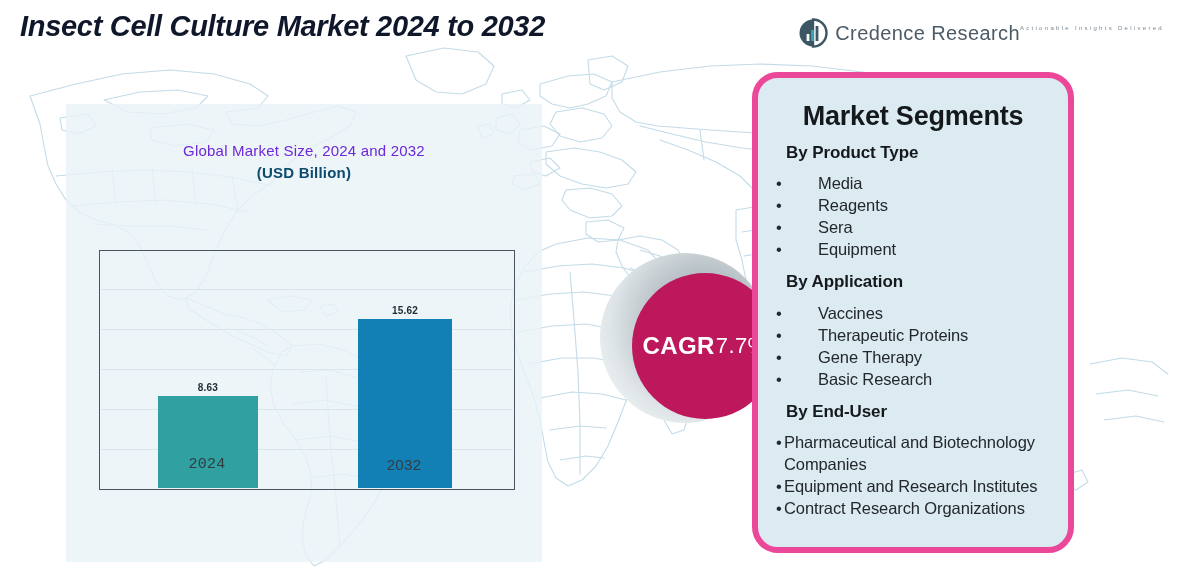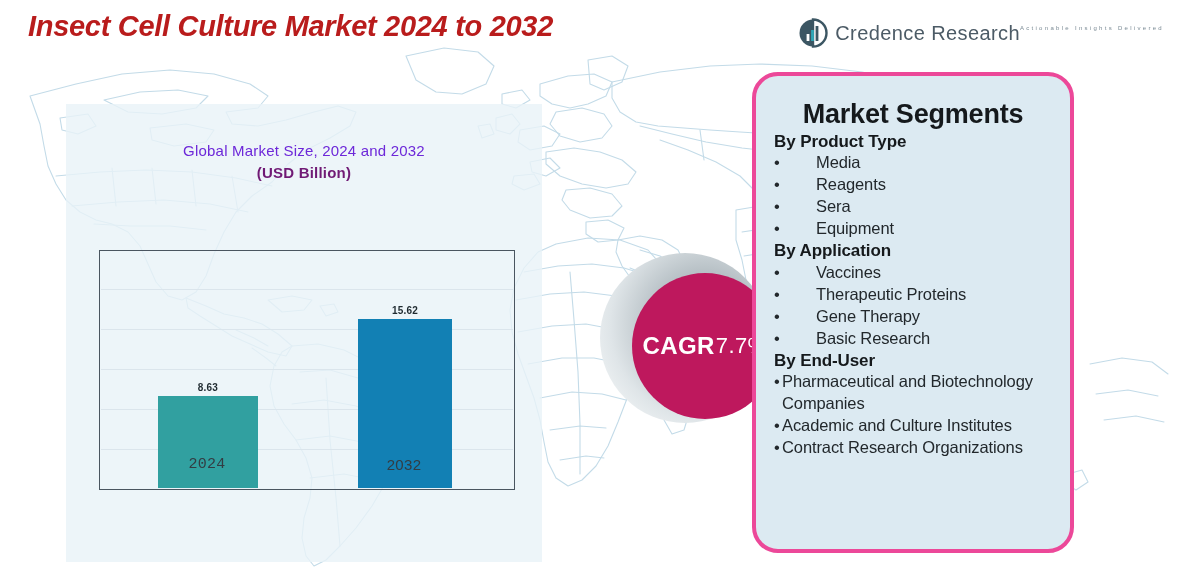--- a/index.html
+++ b/index.html
@@ -38,14 +38,14 @@
   
   #title {
     position: absolute;
-    left: 28px;
+    left: 20px;
     top: 10px;
     z-index: 6;
     font-size: 29px;
     font-weight: bold;
     font-style: italic;
     letter-spacing: -0.3px;
-    color: #b91c1c;
+    color: #0f172a;
     white-space: nowrap;
   }
 

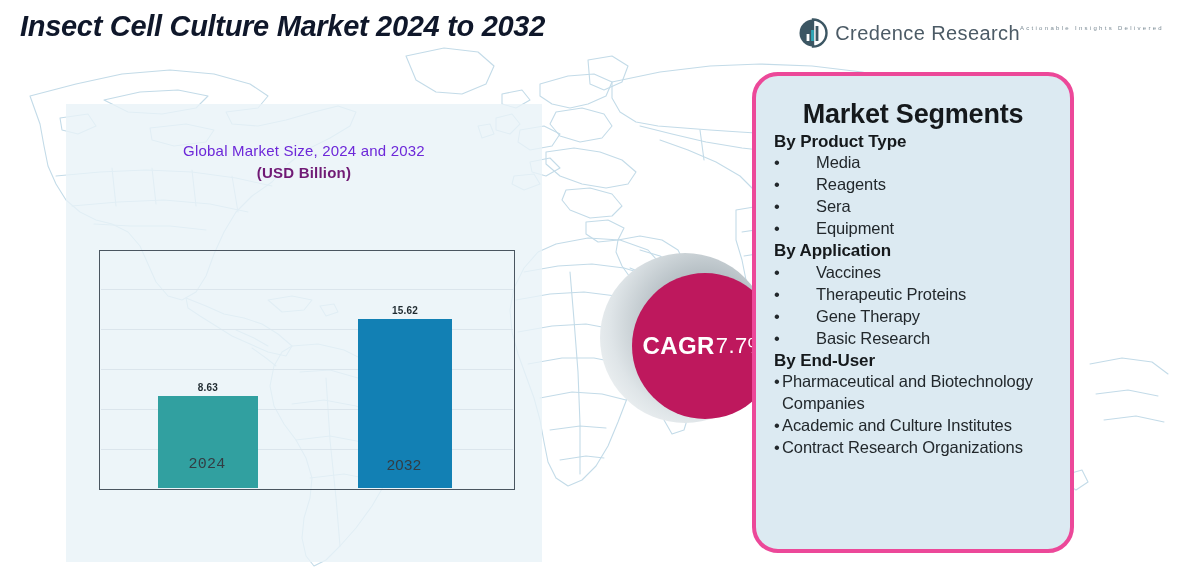--- a/index.html
+++ b/index.html
@@ -188,7 +188,7 @@
     width: 322px;
     height: 481px;
     background: #dceaf2;
-    border: 4px solid #ec4899;
+    border: 6px solid #ec4899;
     border-radius: 26px;
     box-sizing: border-box;
     z-index: 5;

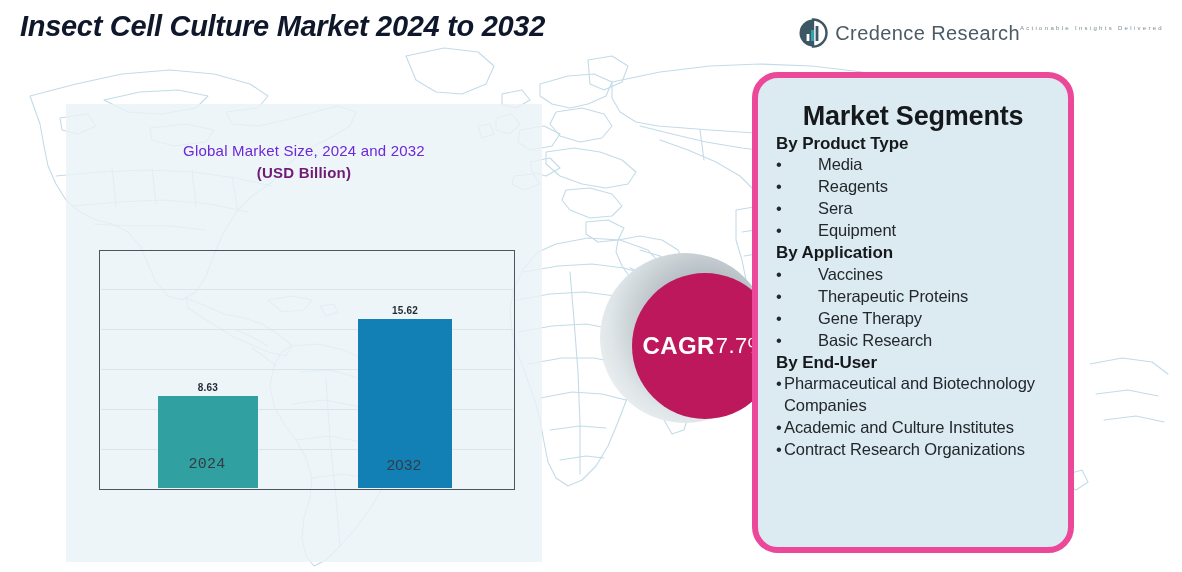--- a/index.html
+++ b/index.html
@@ -209,7 +209,7 @@
     color: #15191c;
     letter-spacing: -0.1px;
     line-height: 1.28;
-    margin: 0;
+    margin: 10px;
     padding-left: 4px;
   }
   .seg-item {

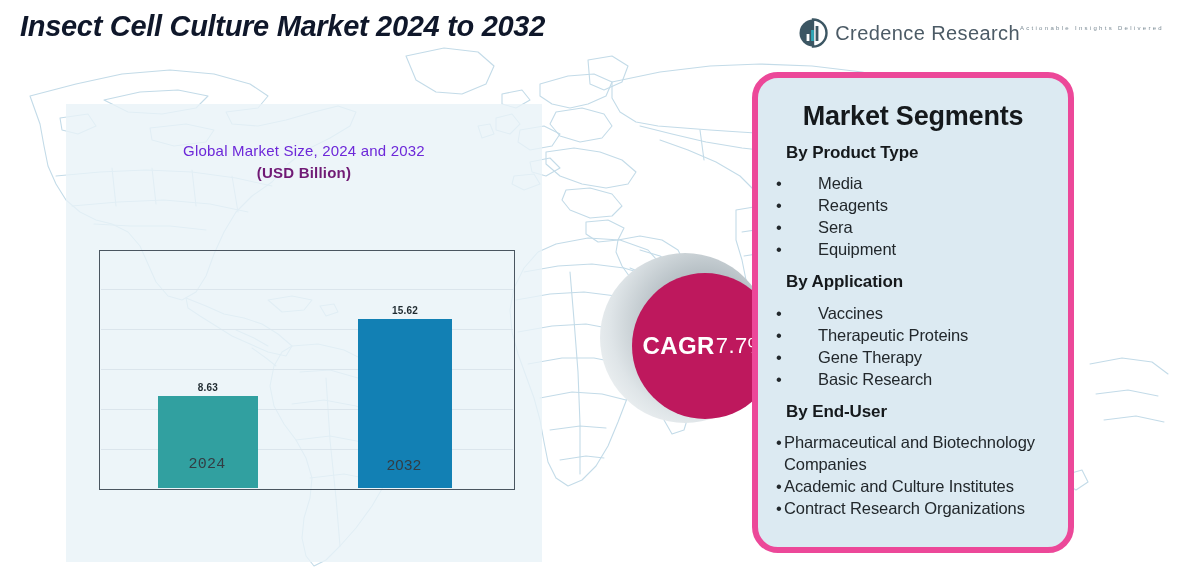--- a/index.html
+++ b/index.html
@@ -102,7 +102,7 @@
     text-align: center;
     font-size: 15px;
     font-weight: bold;
-    color: #701a75;
+    color: #0c4a6e;
     letter-spacing: 0.2px;
   }
 

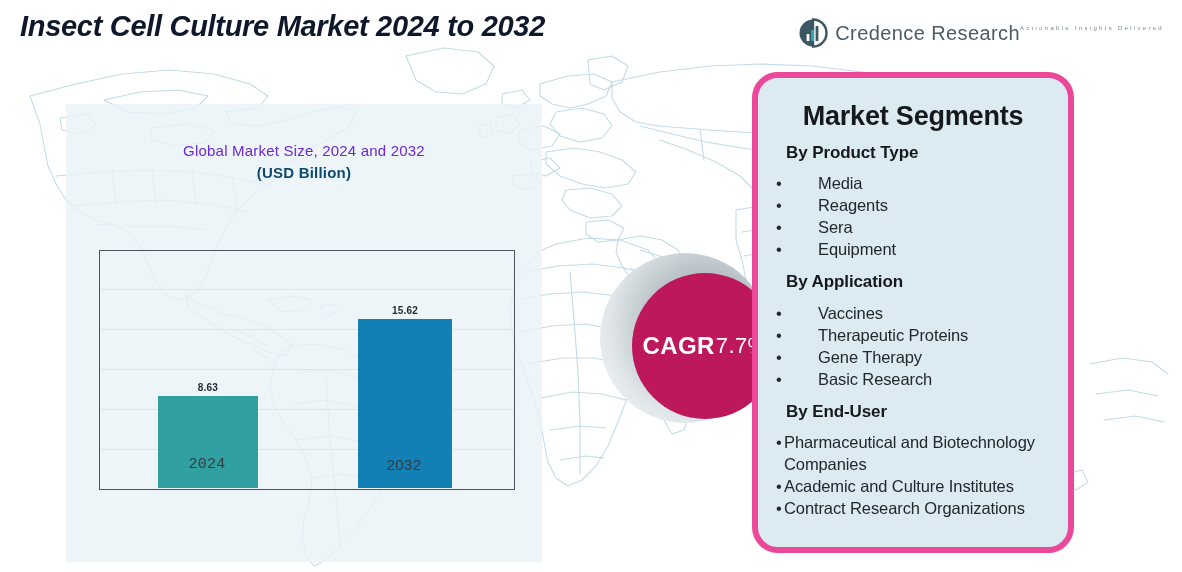--- a/index.html
+++ b/index.html
@@ -434,7 +434,7 @@
     </div>
     <div class="seg-item">
       <span class="seg-bullet">•</span>
-      <span class="seg-text indent-wrap">Academic and Culture Institutes</span>
+      <span class="seg-text indent-wrap">Equipment and Research Institutes</span>
     </div>
     <div class="seg-item">
       <span class="seg-bullet">•</span>

